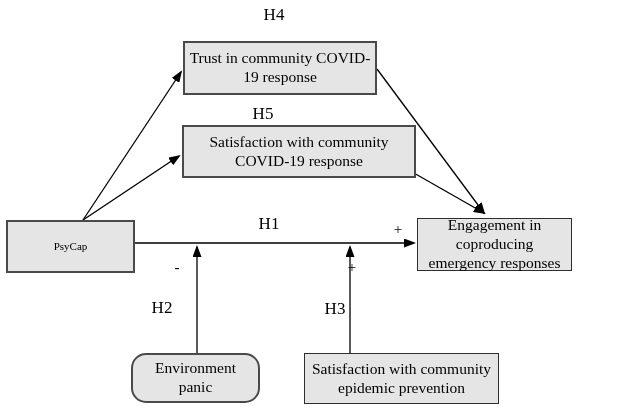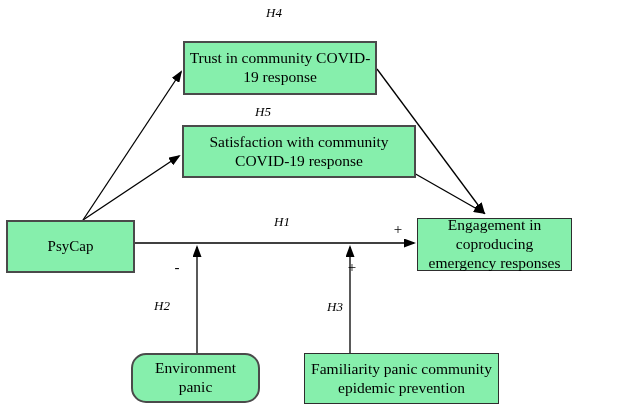--- a/index.html
+++ b/index.html
@@ -50,10 +50,9 @@
   #node-familiarity  { left: 304px; top: 353px; width: 195px; height: 51px; }
   .hyp {
     position: absolute;
-    font-size: 13px;
+    font-size: 17px;
     width: 34px;
     text-align: center;
-    font-style: italic;
   }
   #label-h4 { left: 257px; top: 5px;   }
   #label-h5 { left: 246px; top: 104px; text-align: center; }

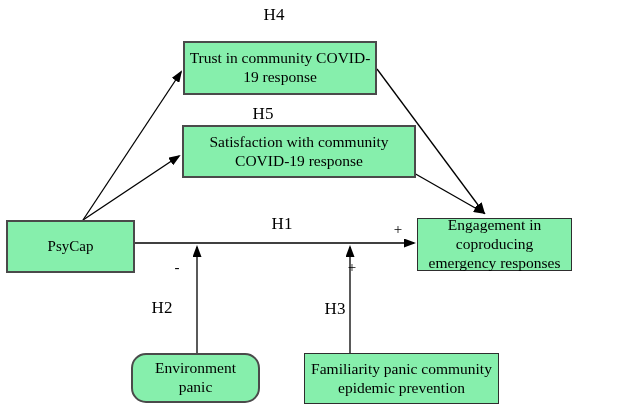--- a/index.html
+++ b/index.html
@@ -28,7 +28,7 @@
   .node {
     position: absolute;
     box-sizing: border-box;
-    background: #86efac;
+    background: #e5e5e5;
     border: 2px solid #4a4a4a;
     display: flex;
     align-items: center;

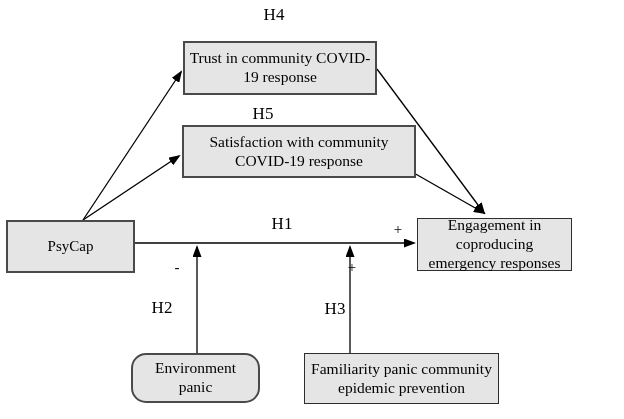--- a/index.html
+++ b/index.html
@@ -56,7 +56,7 @@
   }
   #label-h4 { left: 257px; top: 5px;   }
   #label-h5 { left: 246px; top: 104px; text-align: center; }
-  #label-h1 { left: 265px; top: 214px; }
+  #label-h1 { left: 252px; top: 214px; }
   #label-h2 { left: 145px; top: 298px; }
   #label-h3 { left: 318px; top: 299px; }
   .sign {

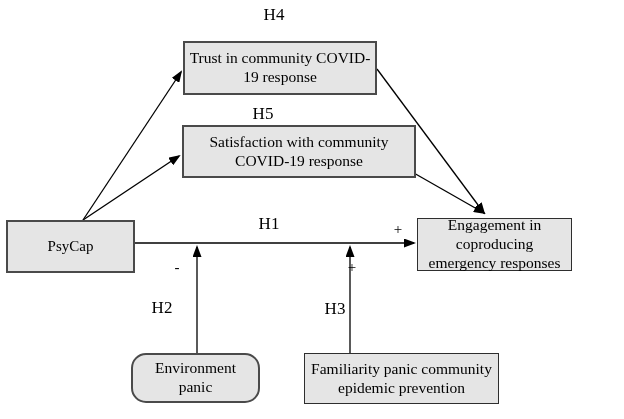--- a/index.html
+++ b/index.html
@@ -44,7 +44,7 @@
   }
   #node-trust        { left: 183px; top: 41px;  width: 194px; height: 54px; }
   #node-satisfaction { left: 182px; top: 125px; width: 234px; height: 53px; }
-  #node-psycap       { left: 6px;   top: 220px; width: 129px; height: 53px; font-size: 15px; }
+  #node-psycap       { left: 6px;   top: 220px; width: 129px; height: 53px; font-size: 11px; }
   #node-engagement   { left: 417px; top: 218px; width: 155px; height: 53px; }
   #node-panic        { left: 131px; top: 353px; width: 129px; height: 50px; border-radius: 15px; }
   #node-familiarity  { left: 304px; top: 353px; width: 195px; height: 51px; }

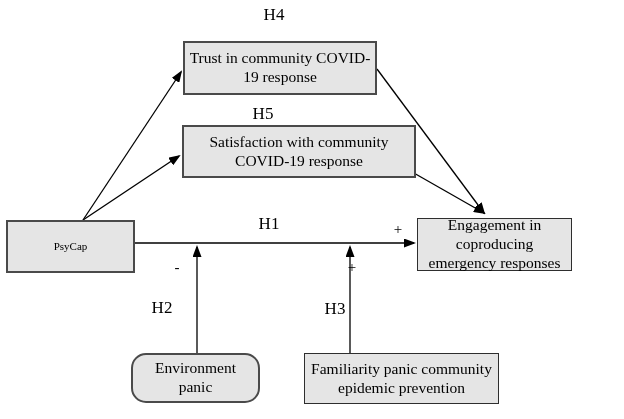--- a/index.html
+++ b/index.html
@@ -111,7 +111,7 @@
   </div>
 
   <div class="node thin" id="node-familiarity">
-    <span>Familiarity panic community epidemic prevention</span>
+    <span>Satisfaction with community epidemic prevention</span>
   </div>
 
   <div class="hyp" id="label-h4">H4</div>

